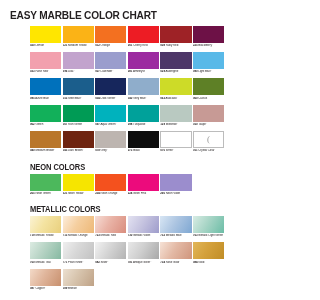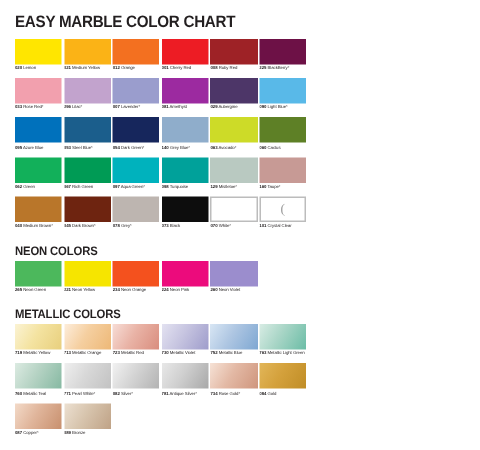--- a/index.html
+++ b/index.html
@@ -54,7 +54,7 @@
   .lbl b{font-weight:bold;}
   .lbl span{font-weight:normal;}
 
-  .sec{margin-top:5px;}
+  .sec{margin-top:5px;margin-left:20px;}
   .sec-neon{margin-top:6px;}
   .clearmark{
     position:relative;

